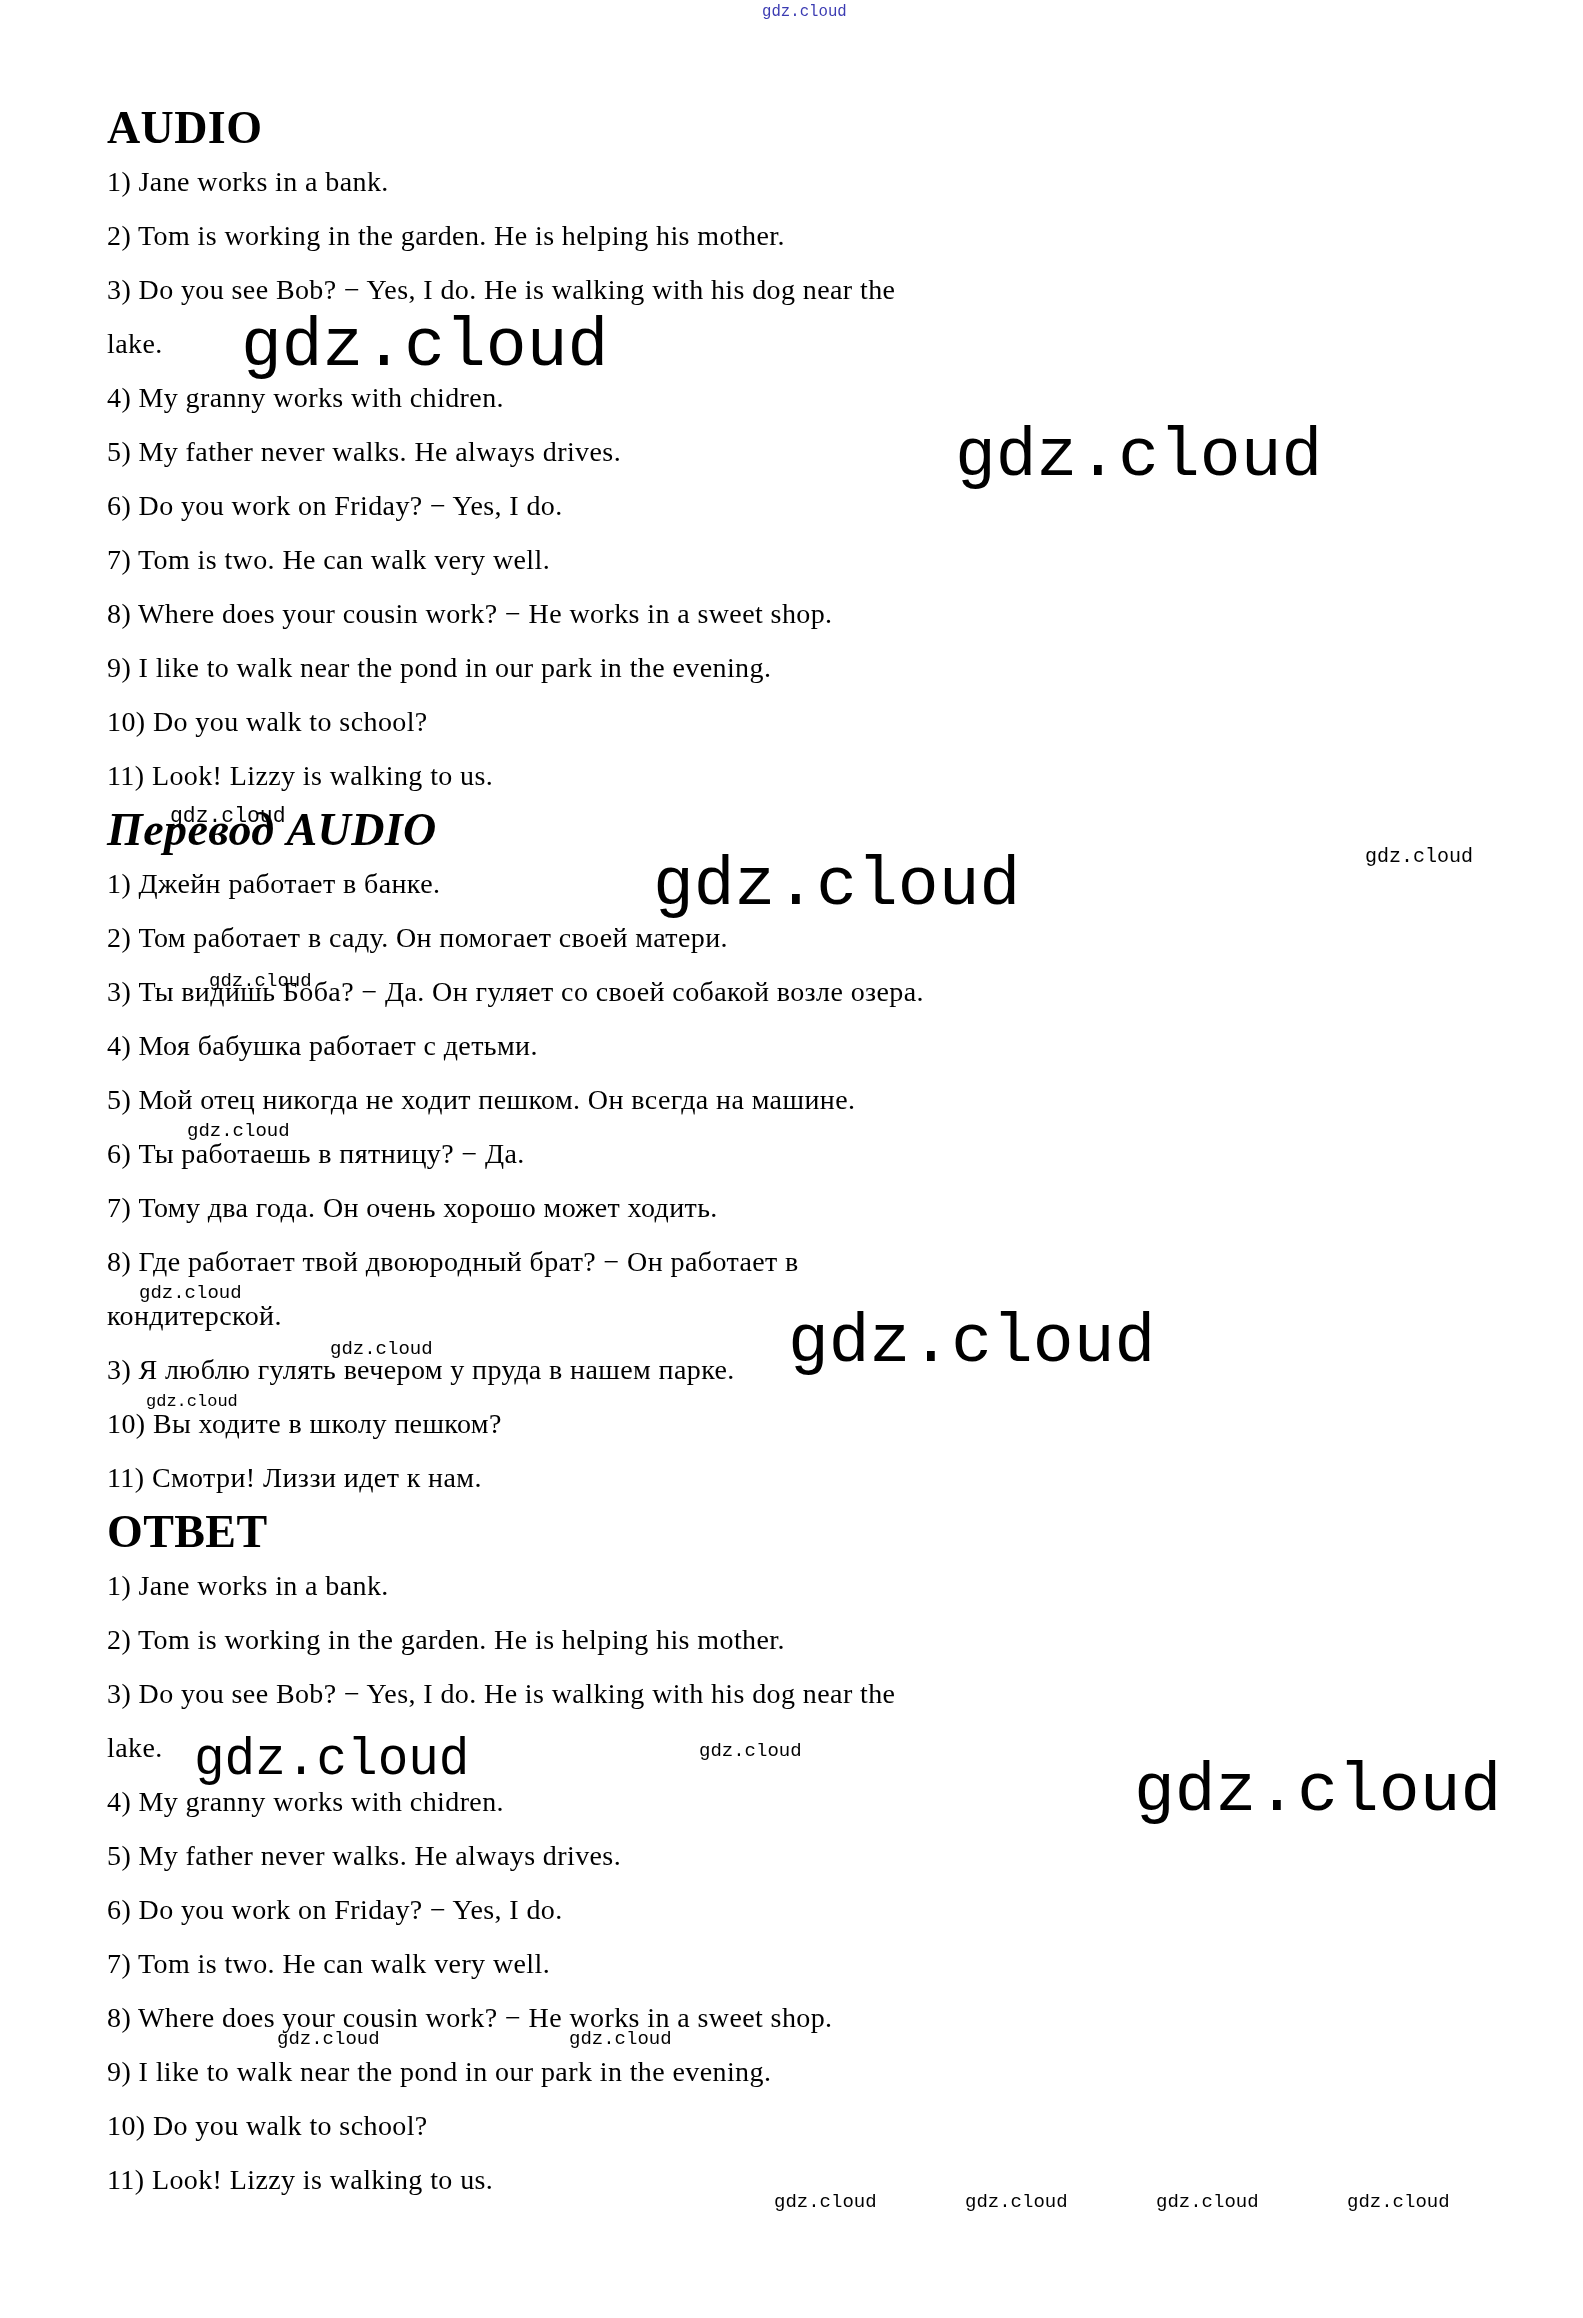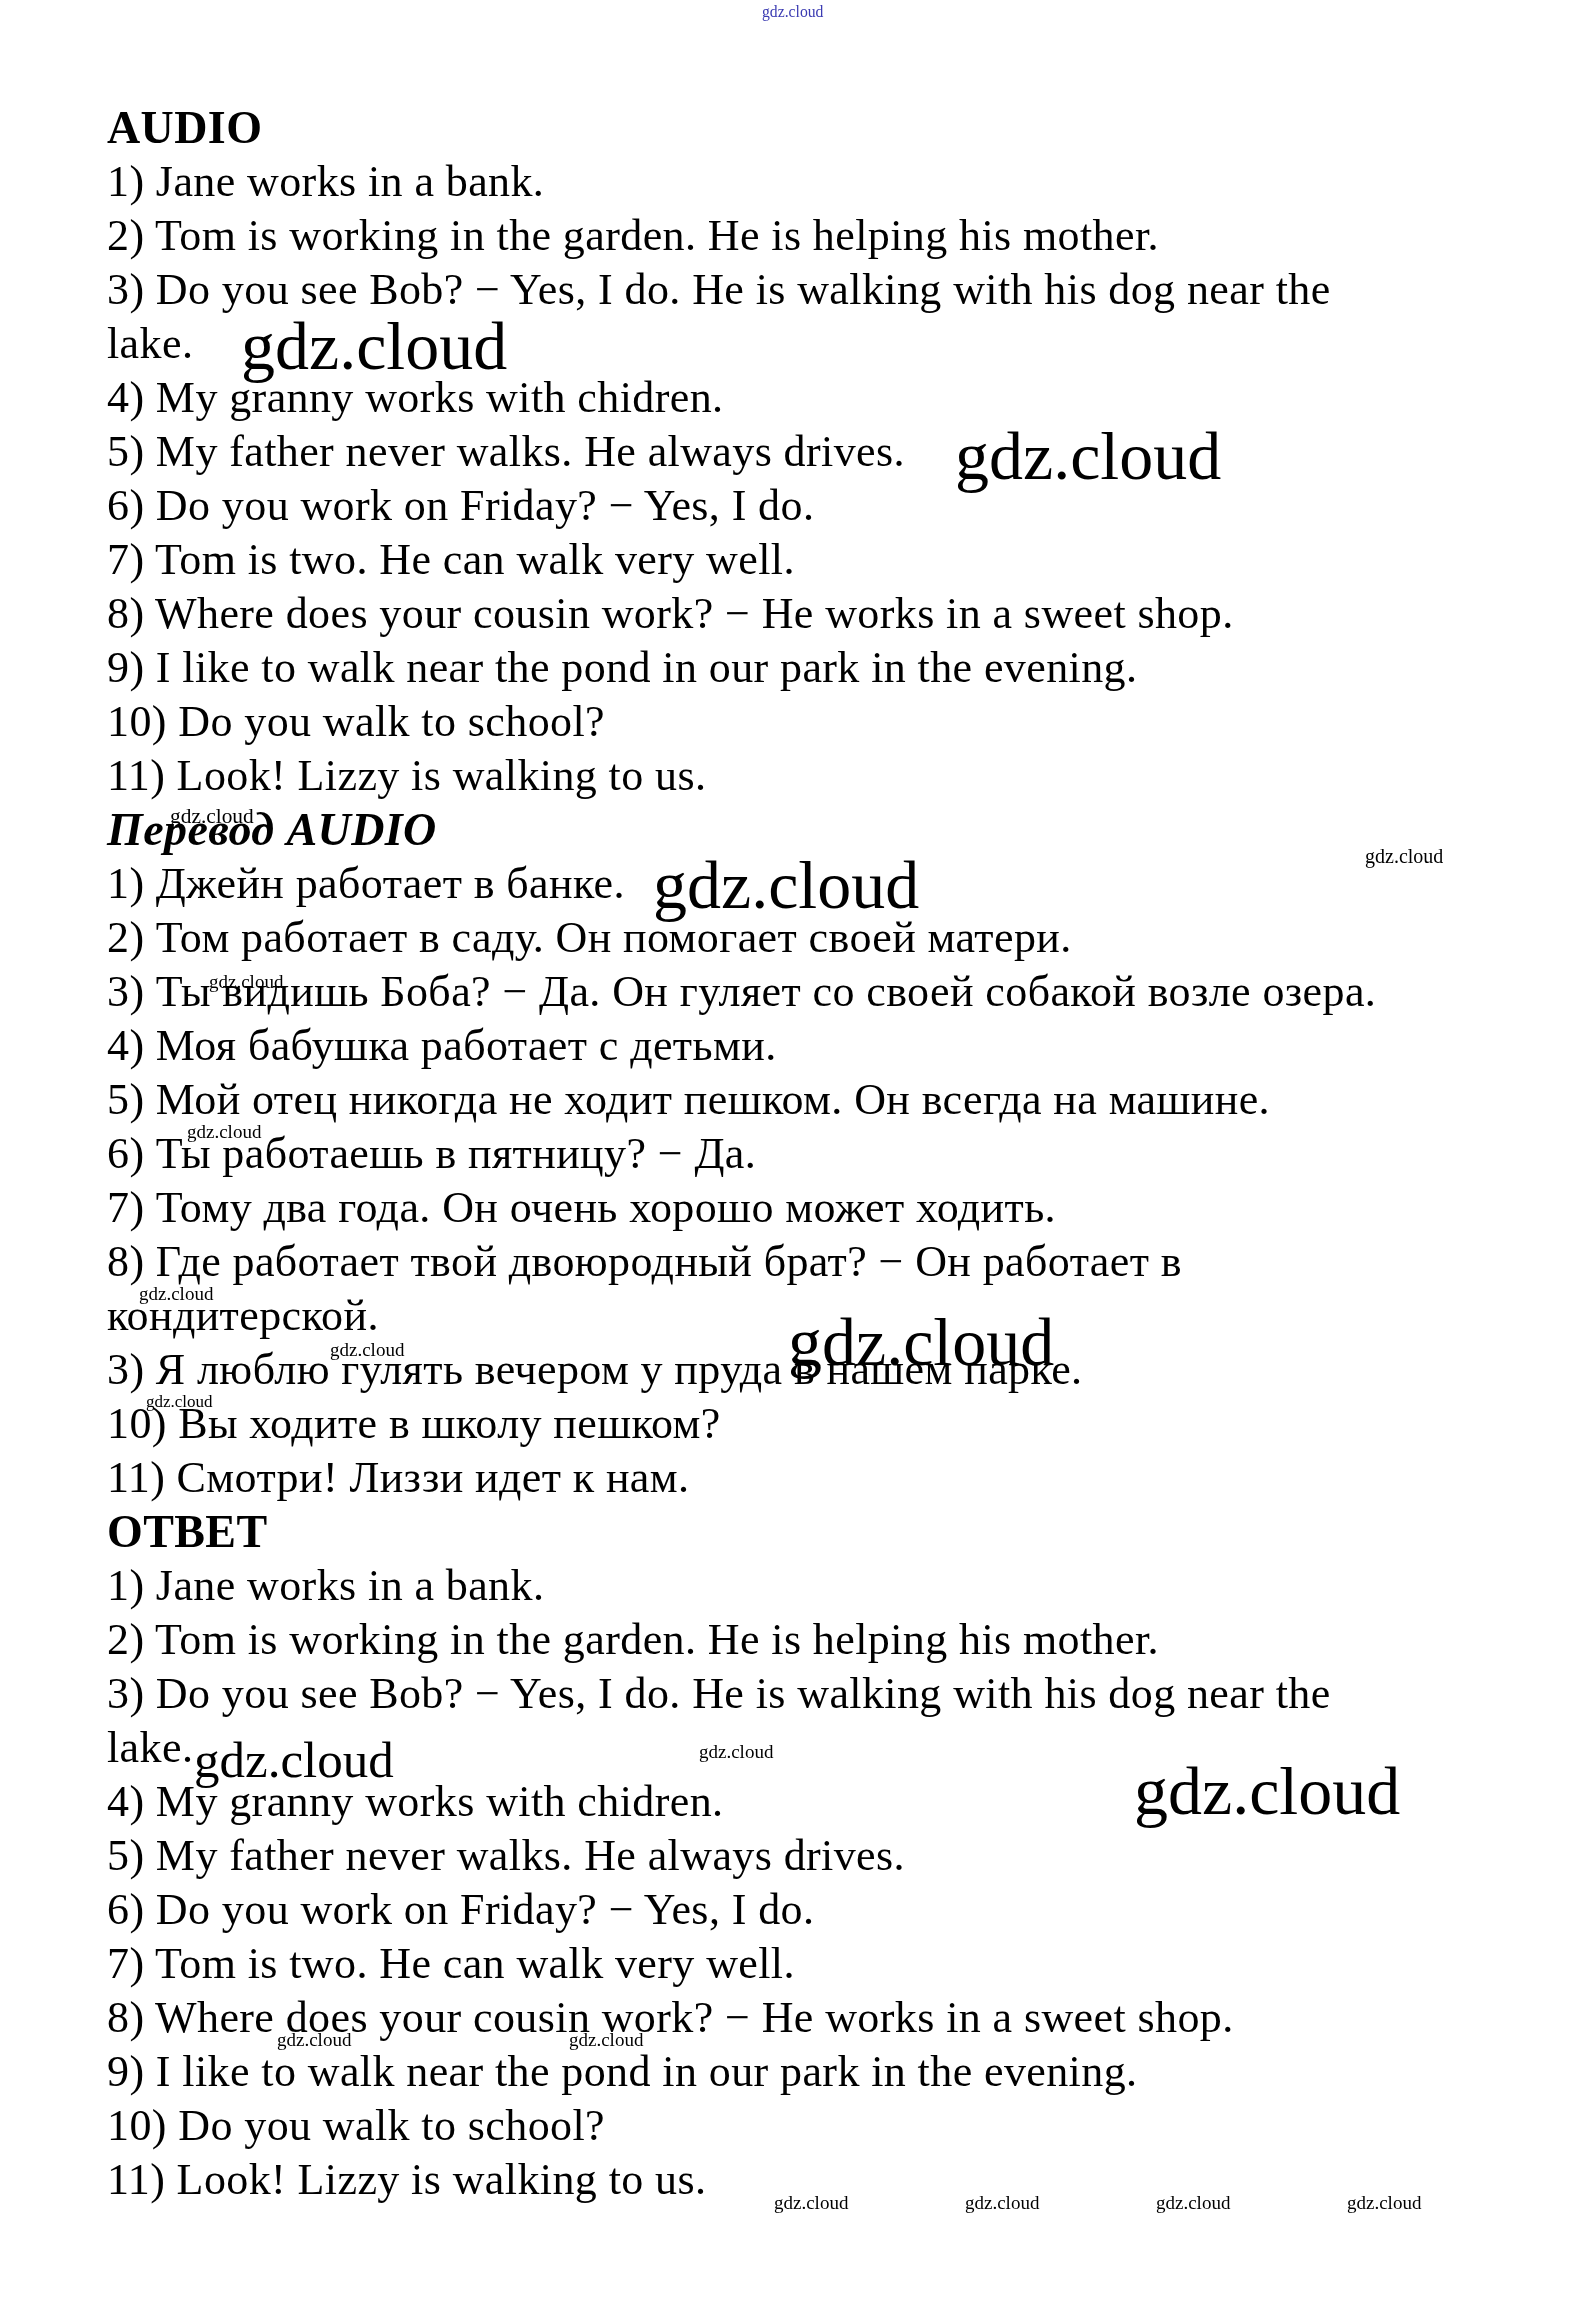--- a/index.html
+++ b/index.html
@@ -48,7 +48,7 @@
   }
   .wm {
     position: absolute;
-    font-family: Liberation Serif, serif;
+    font-family: Liberation Mono, monospace;
     color: #000000;
     line-height: 1.05;
     white-space: nowrap;

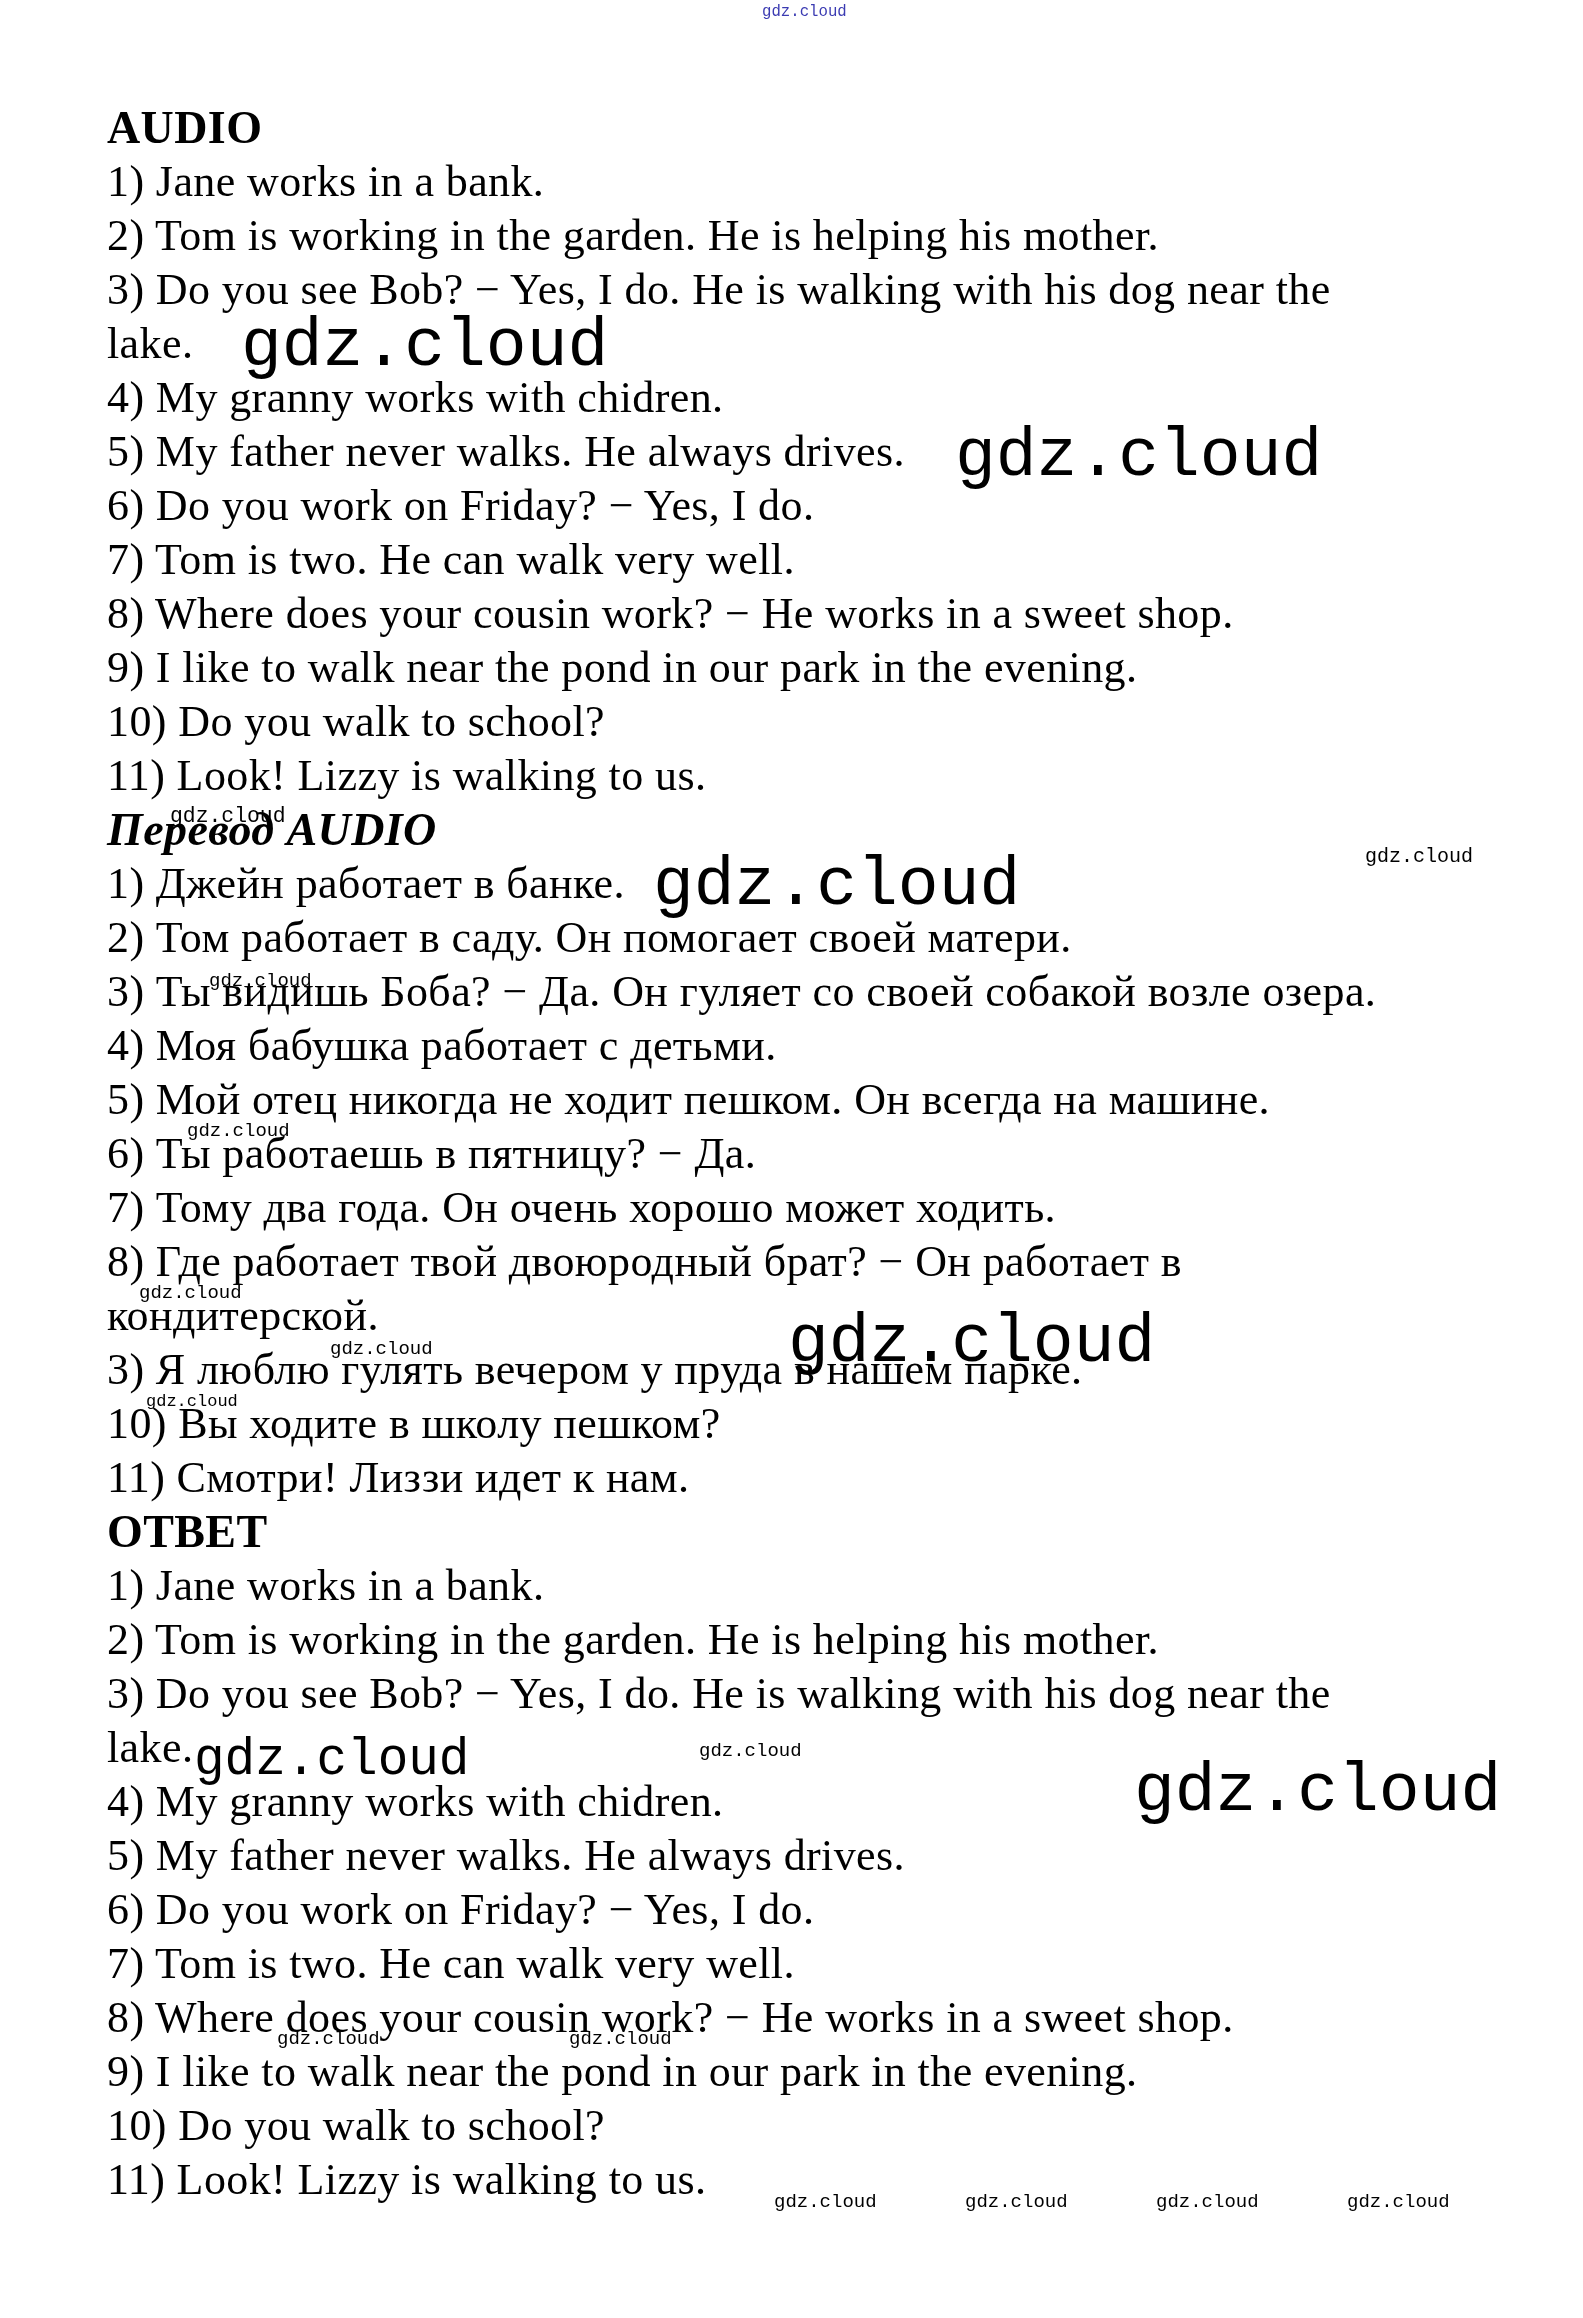--- a/index.html
+++ b/index.html
@@ -24,7 +24,7 @@
   .line {
     height: 54px;
     line-height: 54px;
-    font-size: 44px;
+    font-size: 28px;
     white-space: nowrap;
     letter-spacing: 0.4px;
   }

